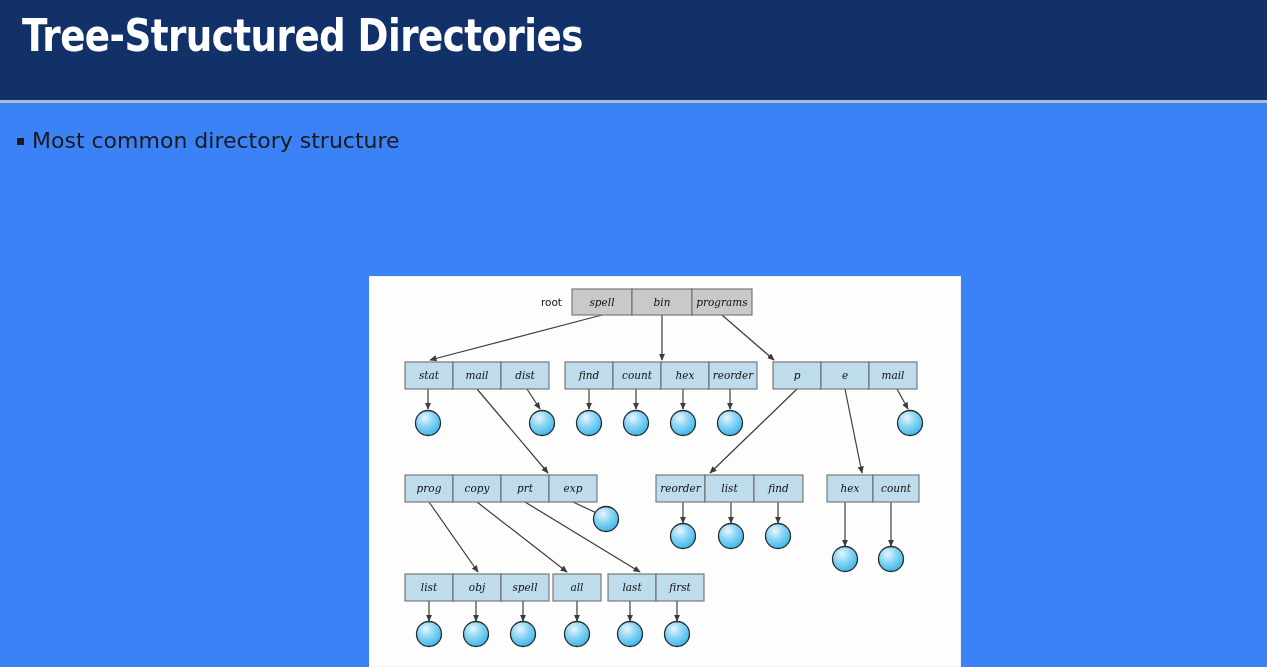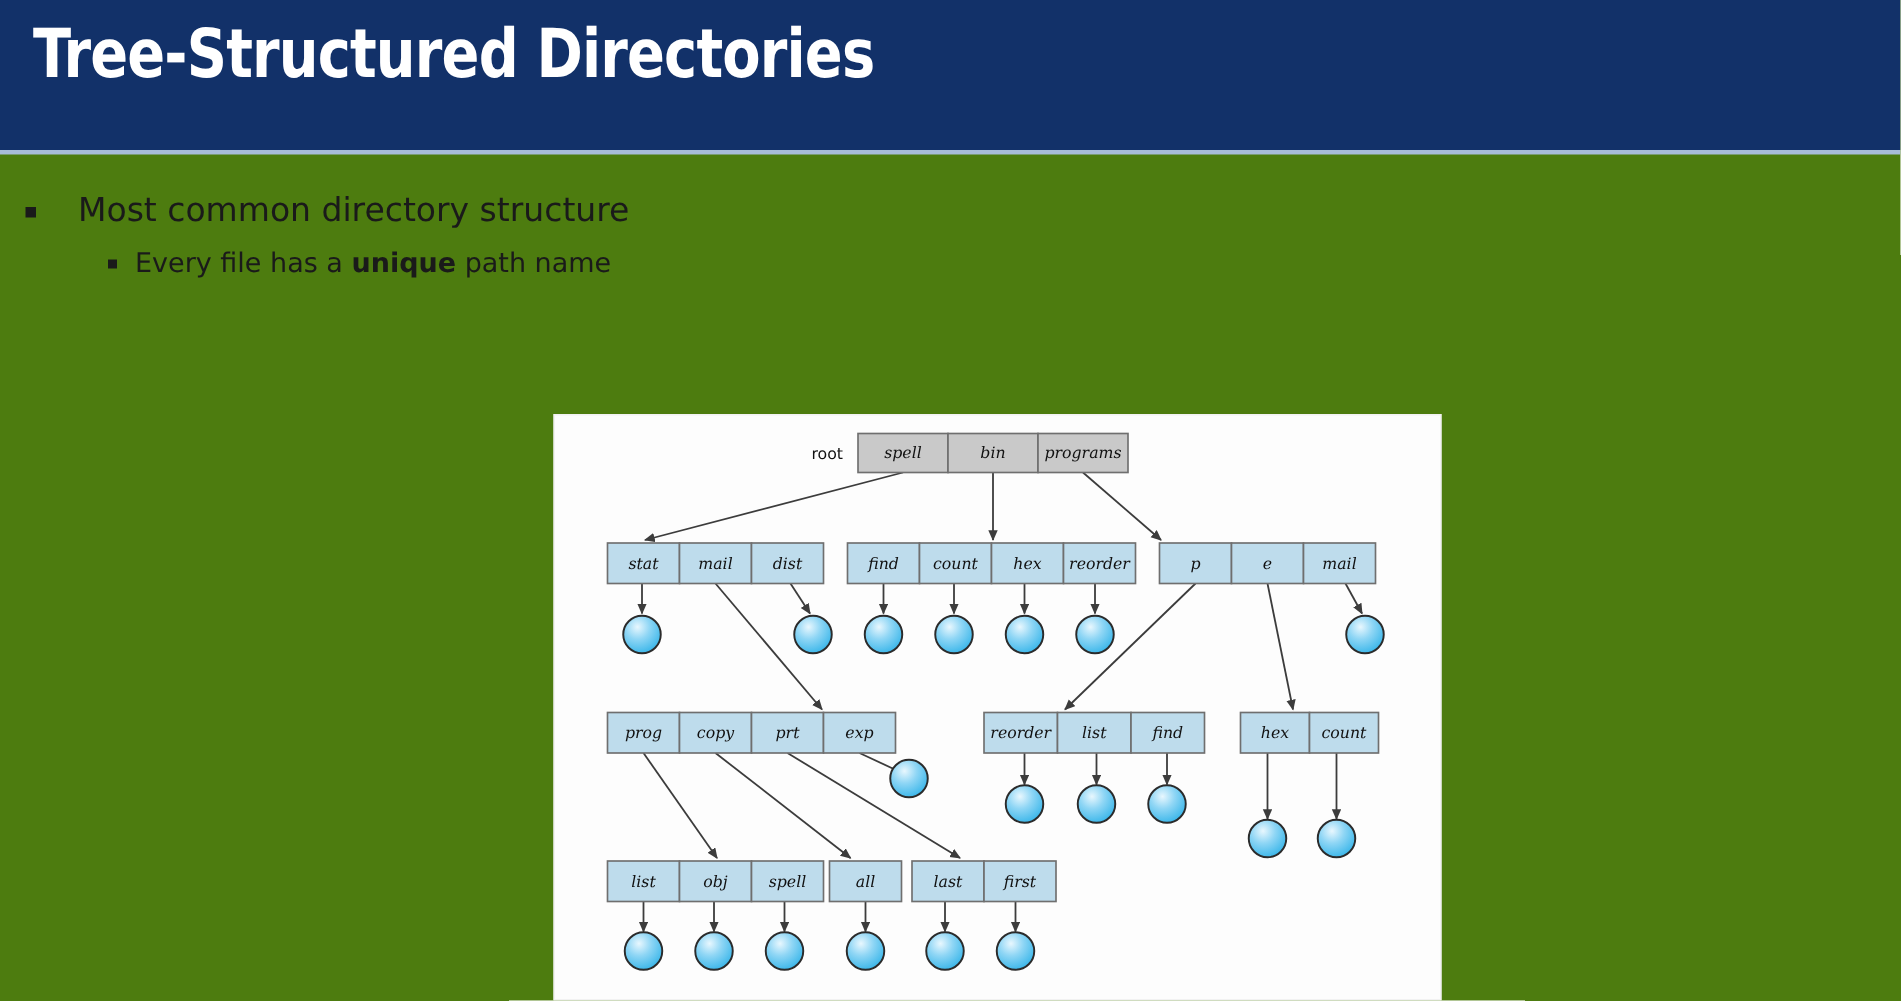--- a/index.html
+++ b/index.html
@@ -19,7 +19,7 @@
     position: relative;
     width: 1267px;
     height: 667px;
-    background: #4d7c0f;
+    background: #3b82f6;
   }
   
   #title-bar {

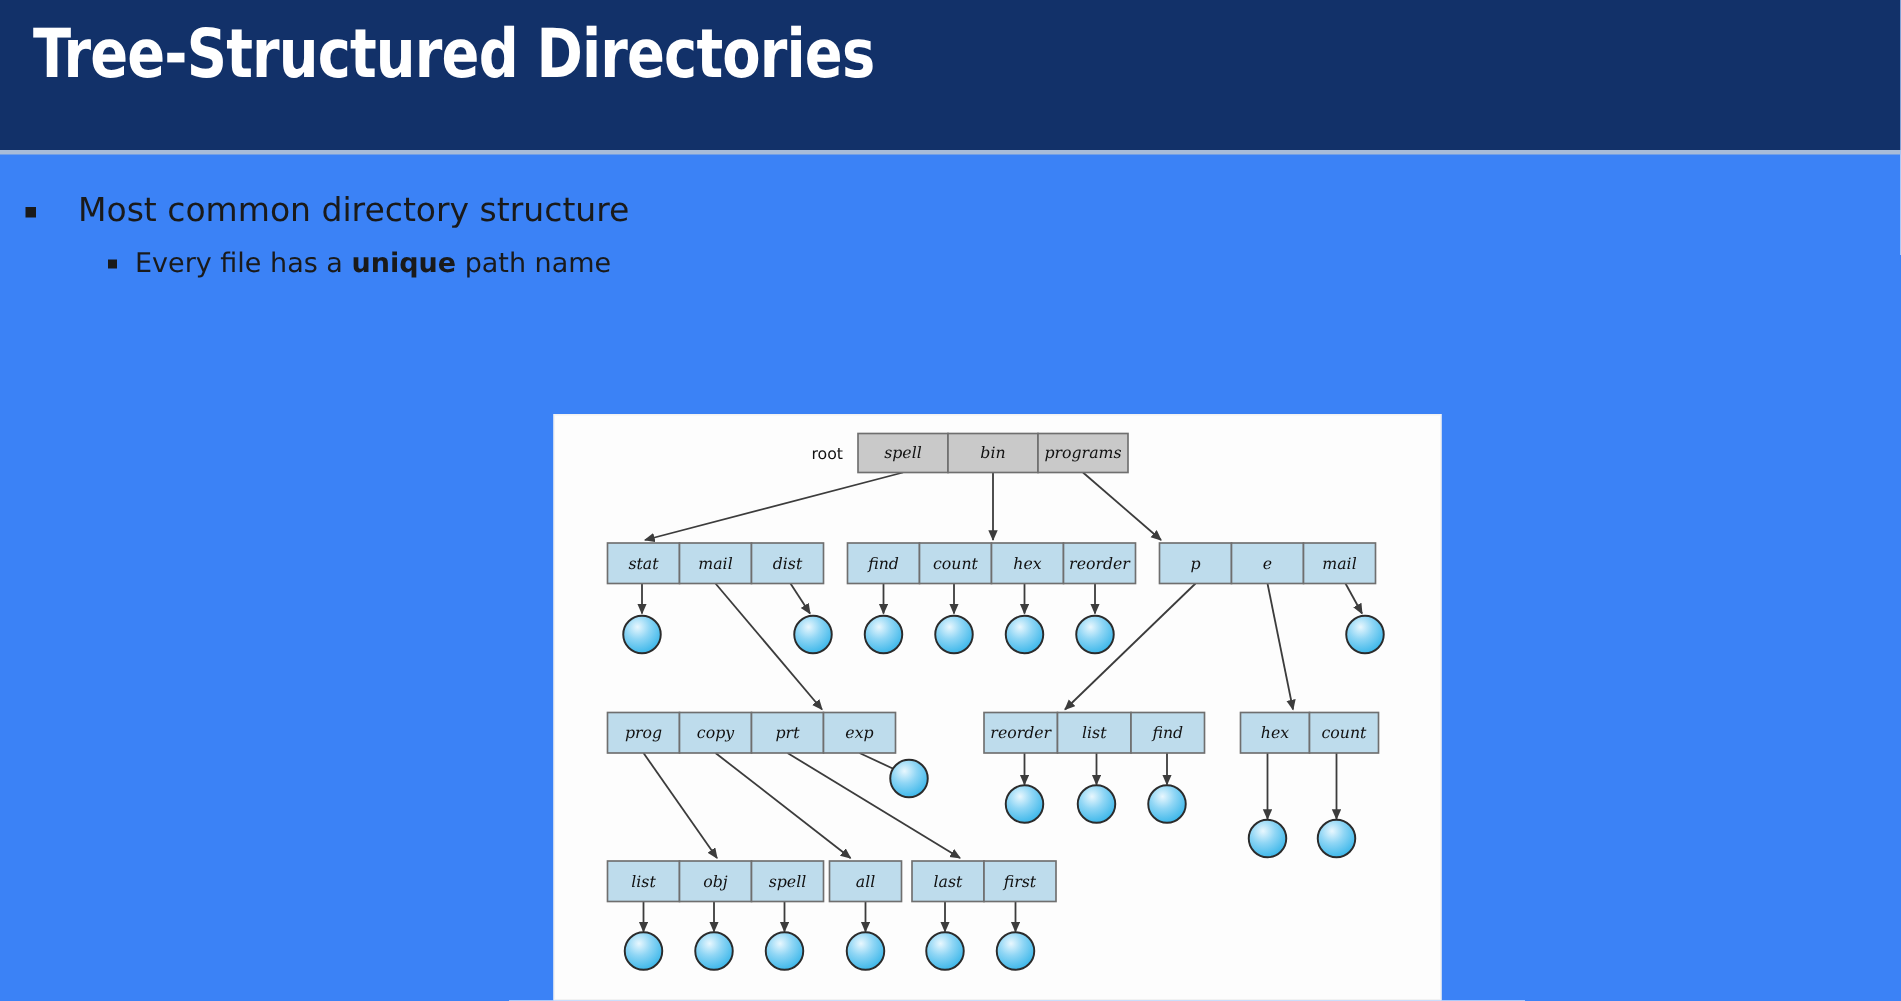--- a/index.html
+++ b/index.html
@@ -60,7 +60,7 @@
   }
   .bullet-l1 {
     position: relative;
-    padding-left: 52px;
+    padding-left: 32px;
     font-family: "DejaVu Sans", sans-serif;
     font-size: 22px;
     color: #1a1a1a;

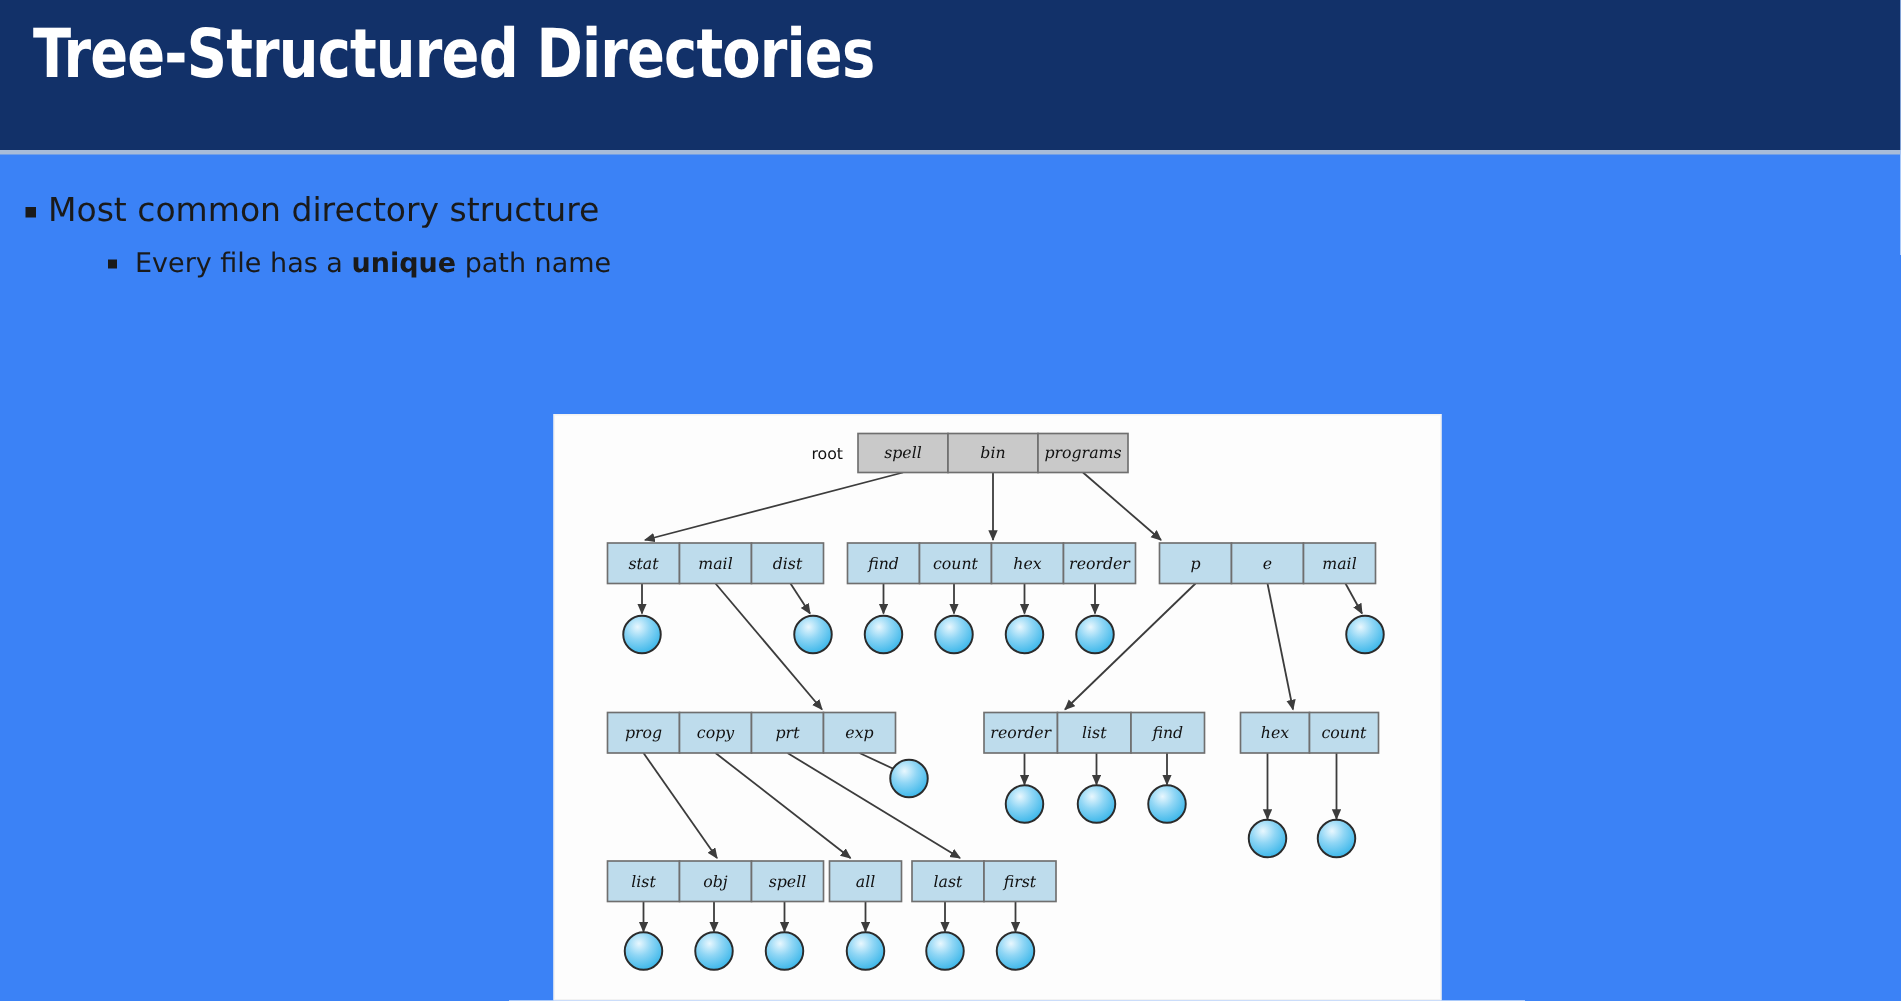--- a/index.html
+++ b/index.html
@@ -136,10 +136,6 @@
     <div class="bullet-l1">
       <span class="marker"></span>
       <span>Most common directory structure</span>
-    </div>
-    <div class="bullet-l2">
-      <span class="marker"></span>
-      <span>Every file has a </span><b>unique</b><span> path name</span>
     </div>
   </div>
 

